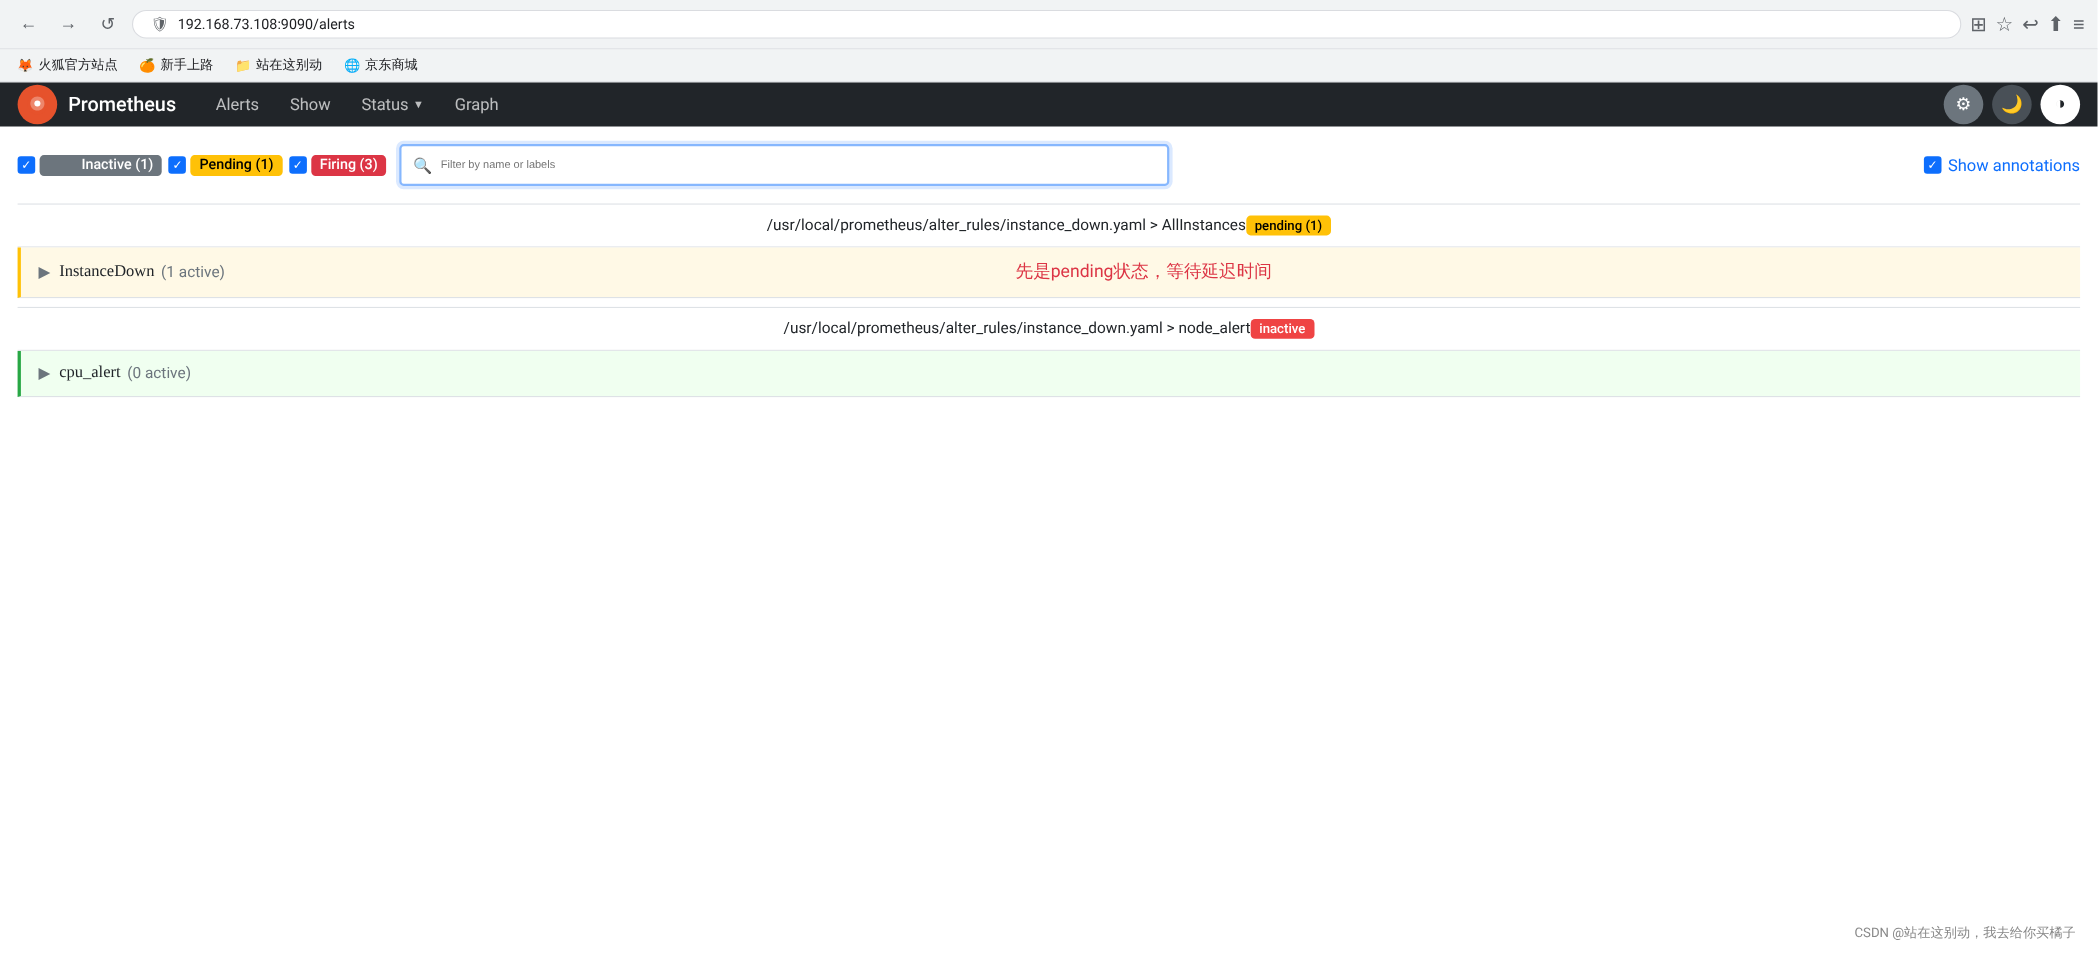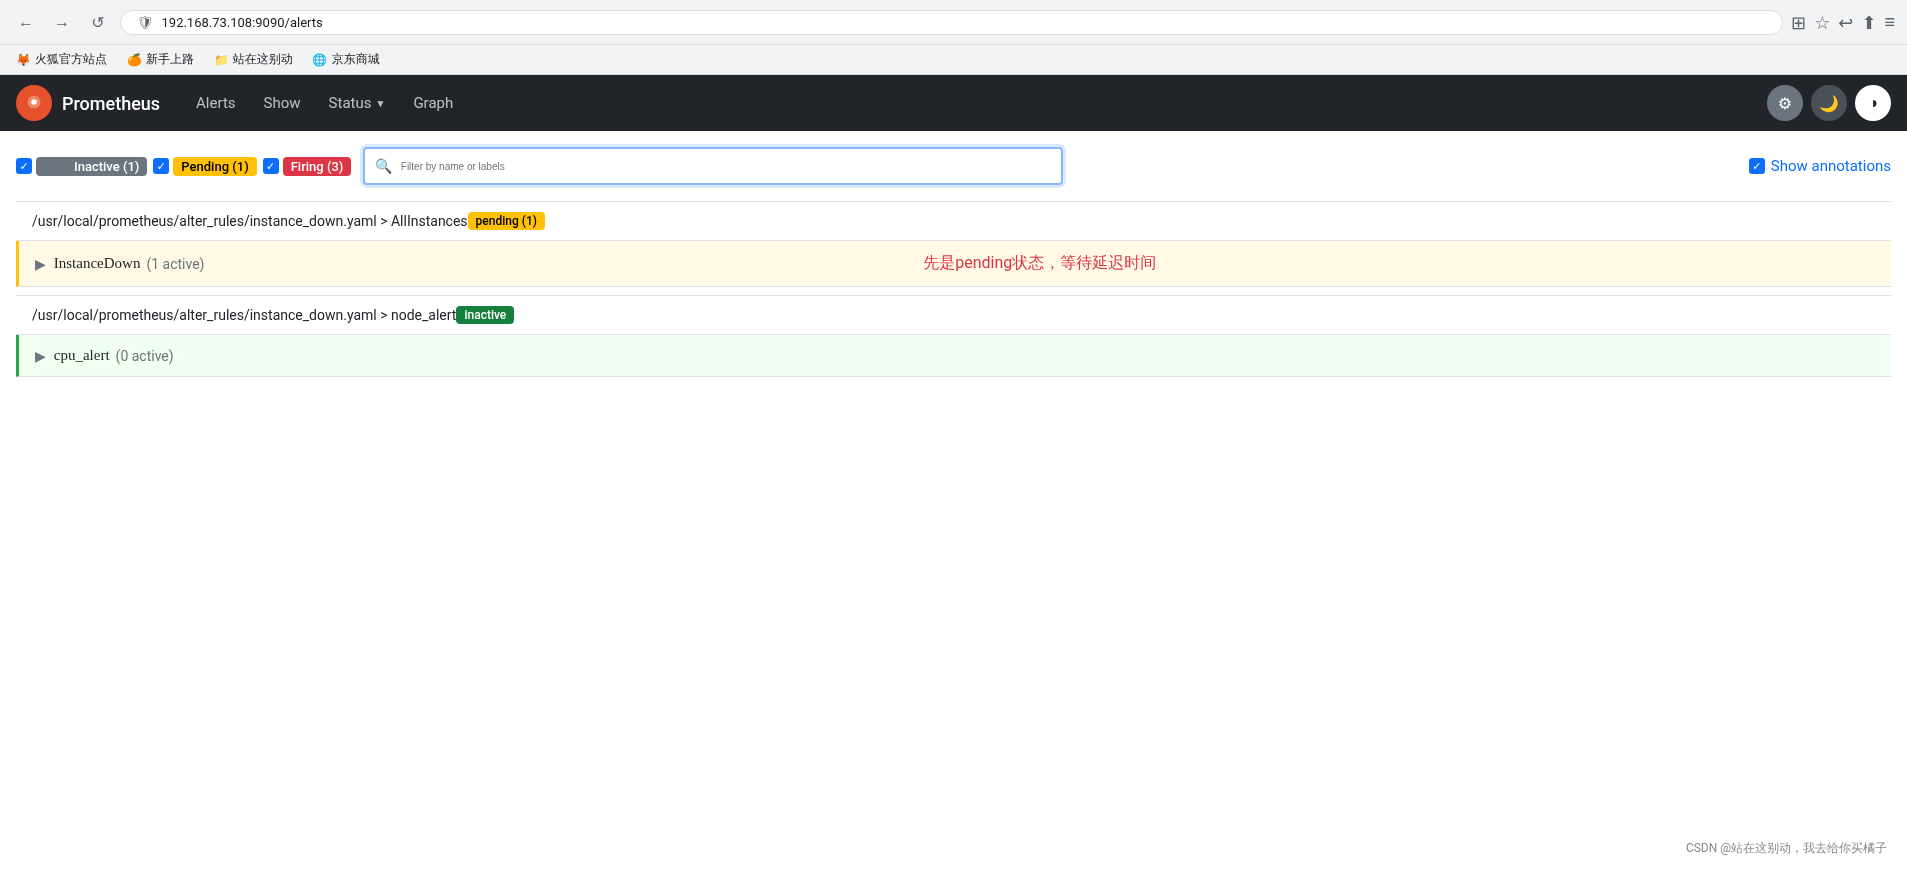--- a/index.html
+++ b/index.html
@@ -62,7 +62,7 @@
       display: flex;
       align-items: center;
       padding: 0 16px;
-      height: 56px;
+      height: 40px;
     }
     .prom-logo {
       width: 36px; height: 36px;

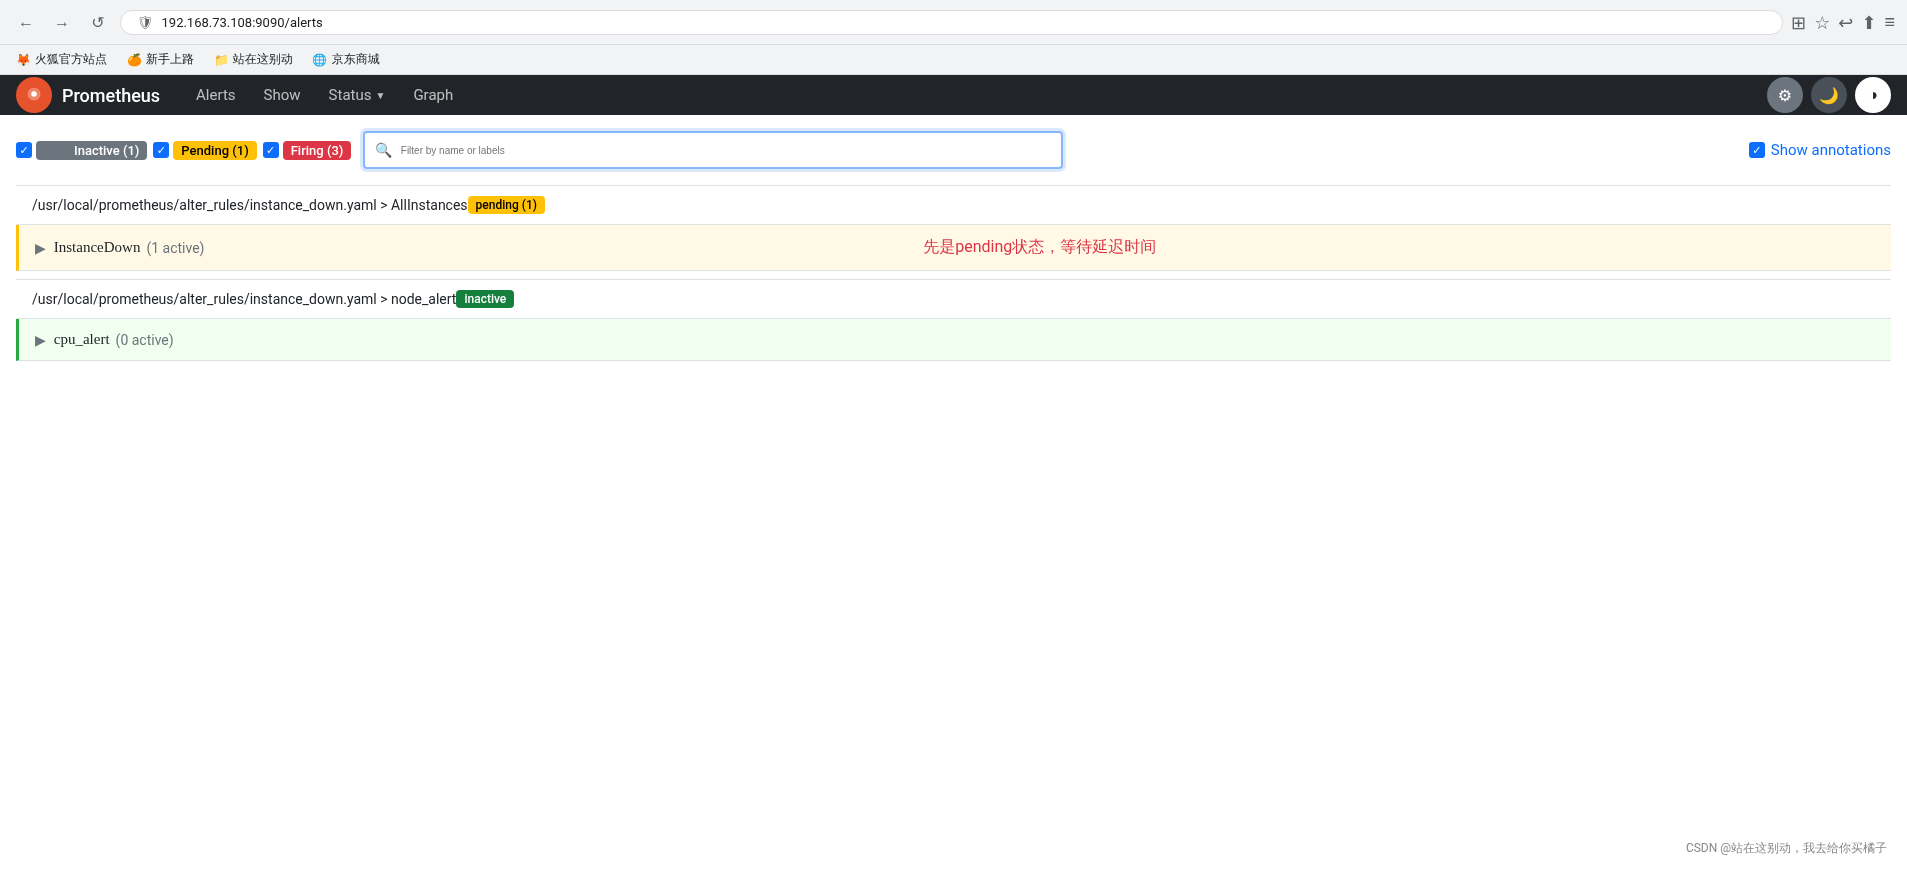--- a/index.html
+++ b/index.html
@@ -192,7 +192,7 @@
       border-top: 1px solid #dee2e6;
       border-bottom: 1px solid #dee2e6;
       display: flex;
-      justify-content: flex-start;
+      justify-content: center;
       align-items: center;
       font-size: 14px;
       color: #212529;

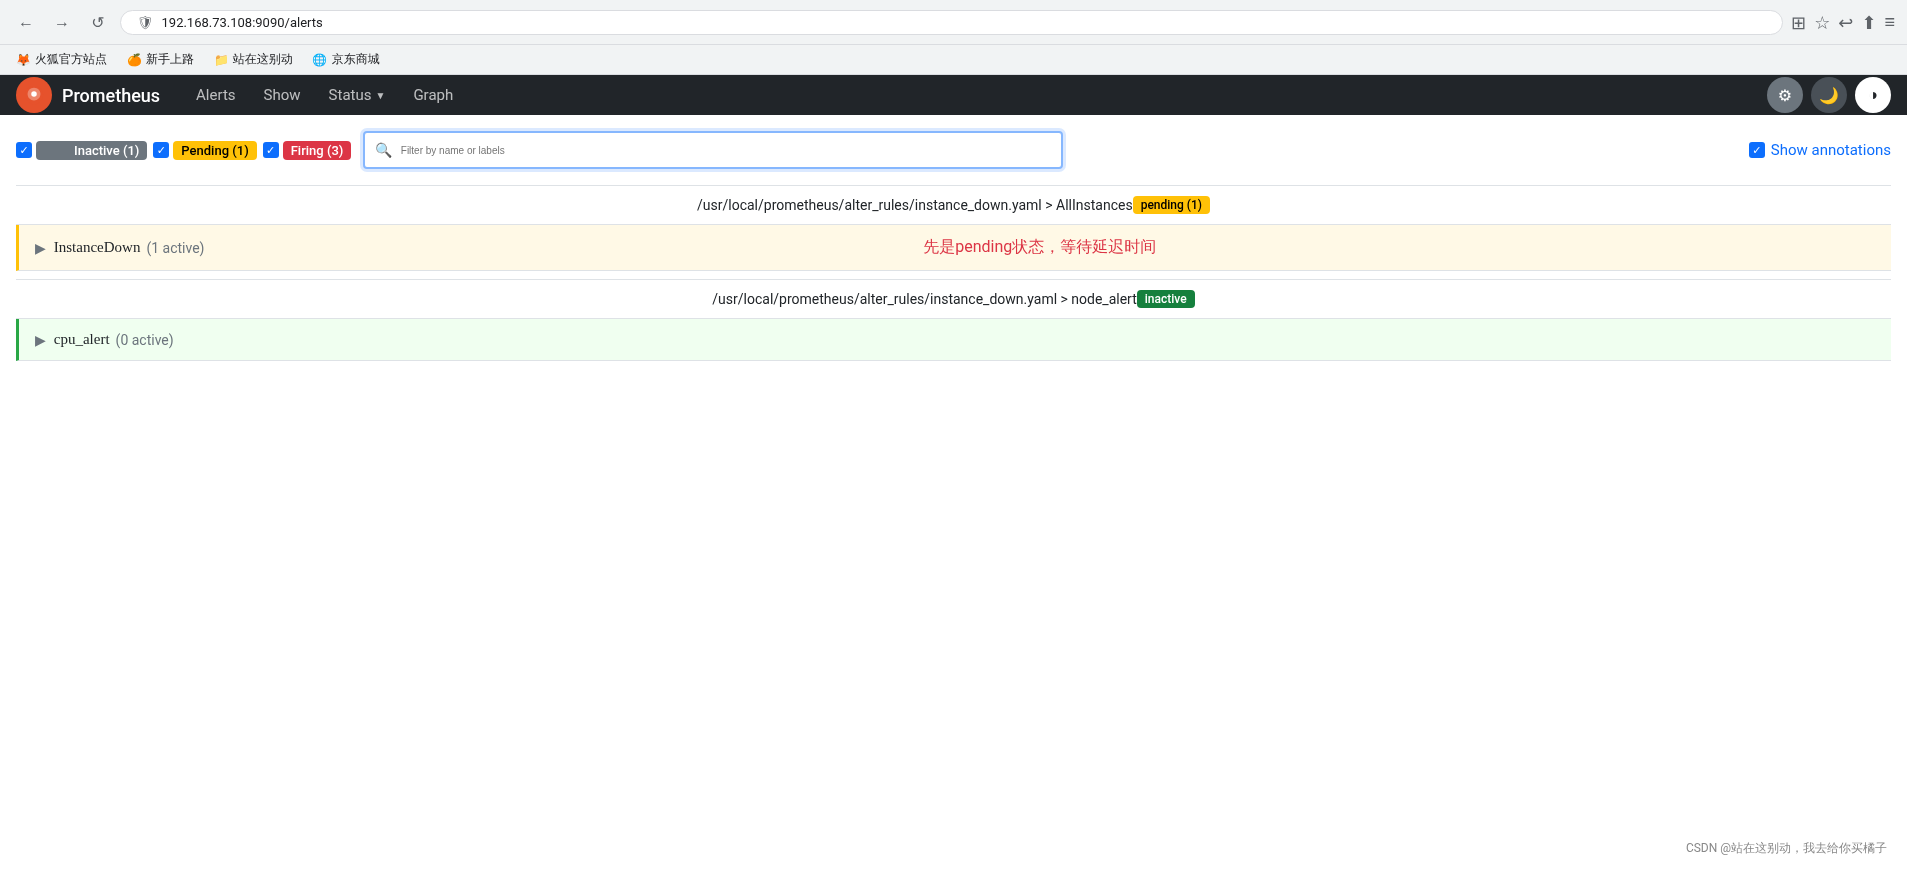--- a/index.html
+++ b/index.html
@@ -207,7 +207,7 @@
       font-weight: 500;
     }
     .status-badge-inactive {
-      background: #15803d;
+      background: #ef4444;
       color: #fff;
       padding: 2px 8px;
       border-radius: 4px;

